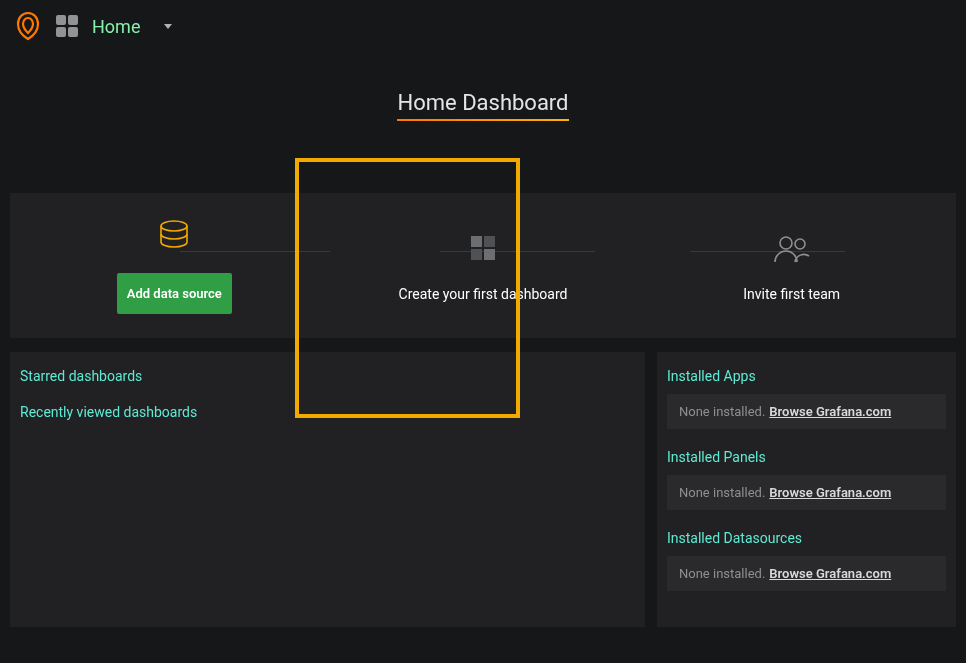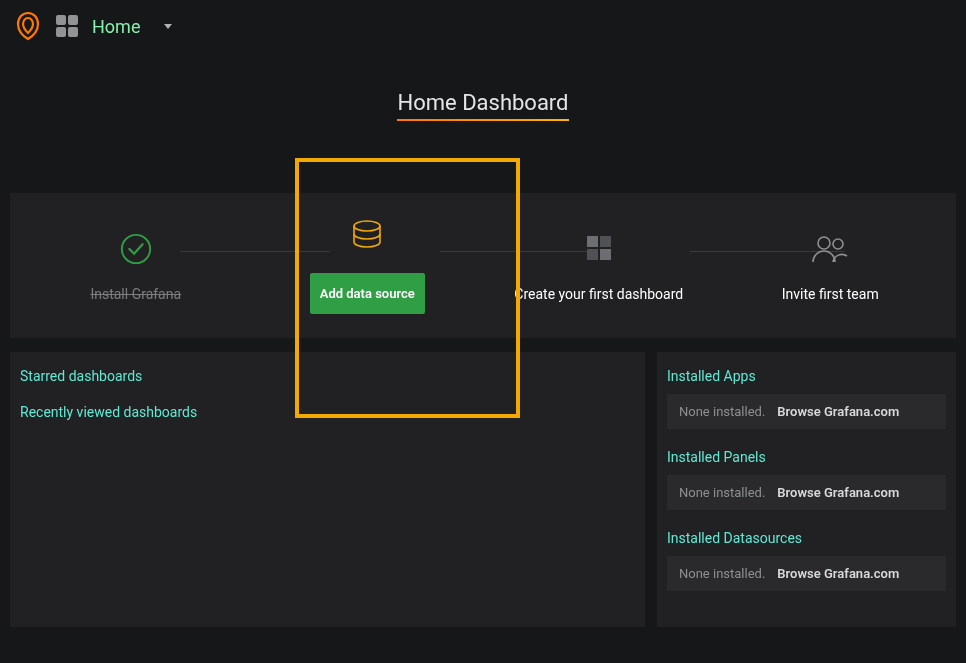--- a/index.html
+++ b/index.html
@@ -155,15 +155,6 @@
   <div class="connector c2"></div>
   <div class="connector c3"></div>
 
-  <div class="step">
-    <div class="icon-slot">
-      <svg class="checkmark-circle" viewBox="0 0 36 36">
-        <circle cx="18" cy="18" r="15" fill="none" stroke="#2f9e44" stroke-width="2"></circle>
-        <path d="M11 18 L16 23 L25 13" fill="none" stroke="#2f9e44" stroke-width="2.4" stroke-linecap="round"></path>
-      </svg>
-    </div>
-    <div class="step-label done">Install Grafana</div>
-  </div>
 
   <div class="step">
     <div class="icon-slot">

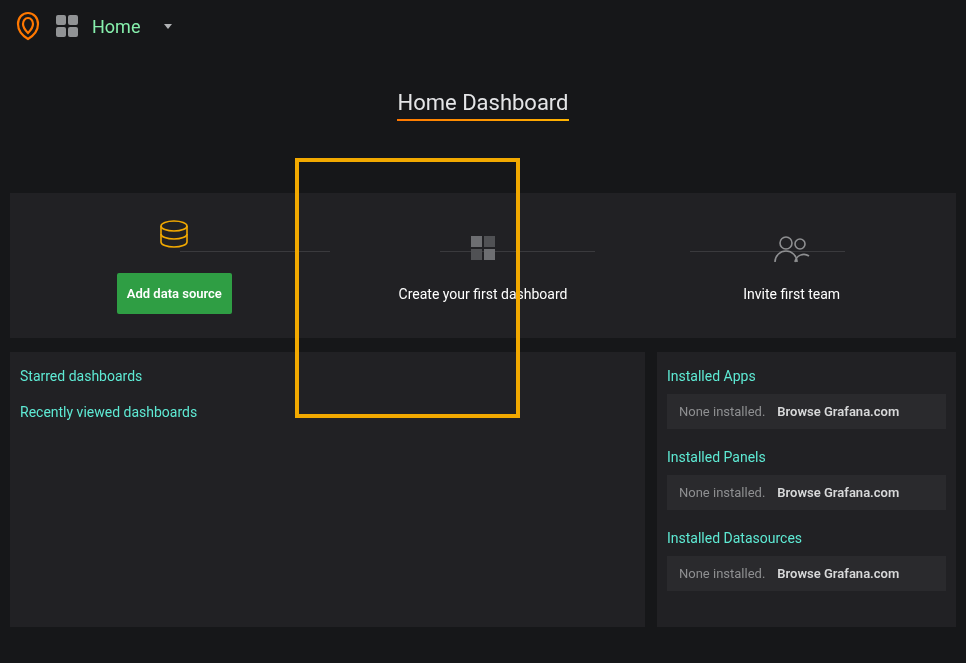--- a/index.html
+++ b/index.html
@@ -118,7 +118,7 @@
     padding: 10px 12px;
     font-size: 13px;
     color: #8e8f91;
-    display: flex; gap: 12px;
+    display: flex; gap: 4px;
   }
   .empty-row .link { color: #d8d9da; font-weight: 600; cursor: pointer; }
   

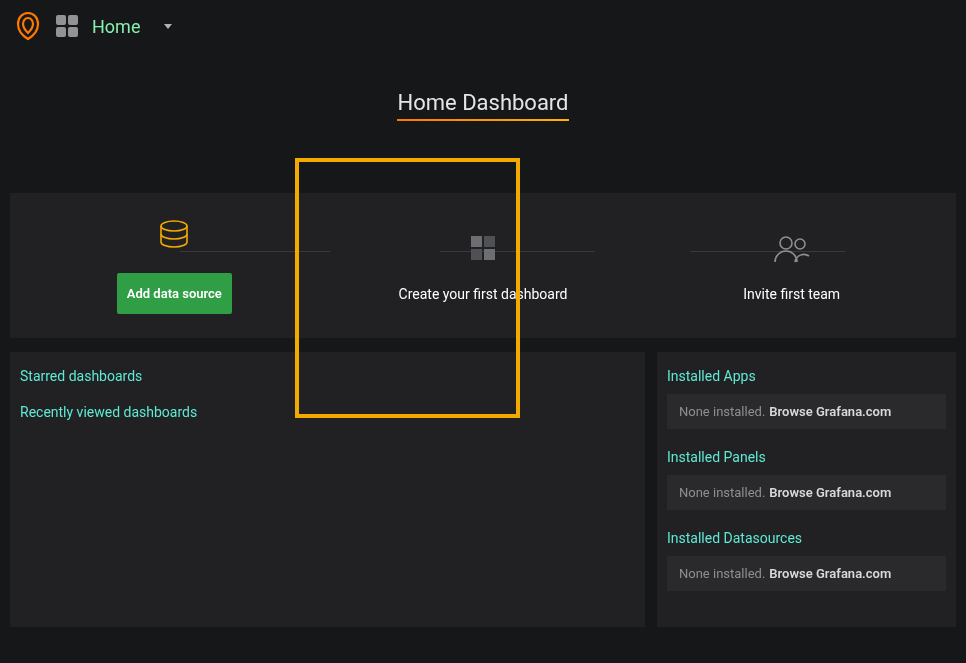--- a/index.html
+++ b/index.html
@@ -120,7 +120,7 @@
     color: #8e8f91;
     display: flex; gap: 4px;
   }
-  .empty-row .link { color: #d8d9da; font-weight: 600; cursor: pointer; }
+  .empty-row .link { color: #d8d9da; font-weight: 600; cursor: pointer; text-decoration: underline; }
   
   .checkmark-circle { width: 34px; height: 34px; }
 </style>

